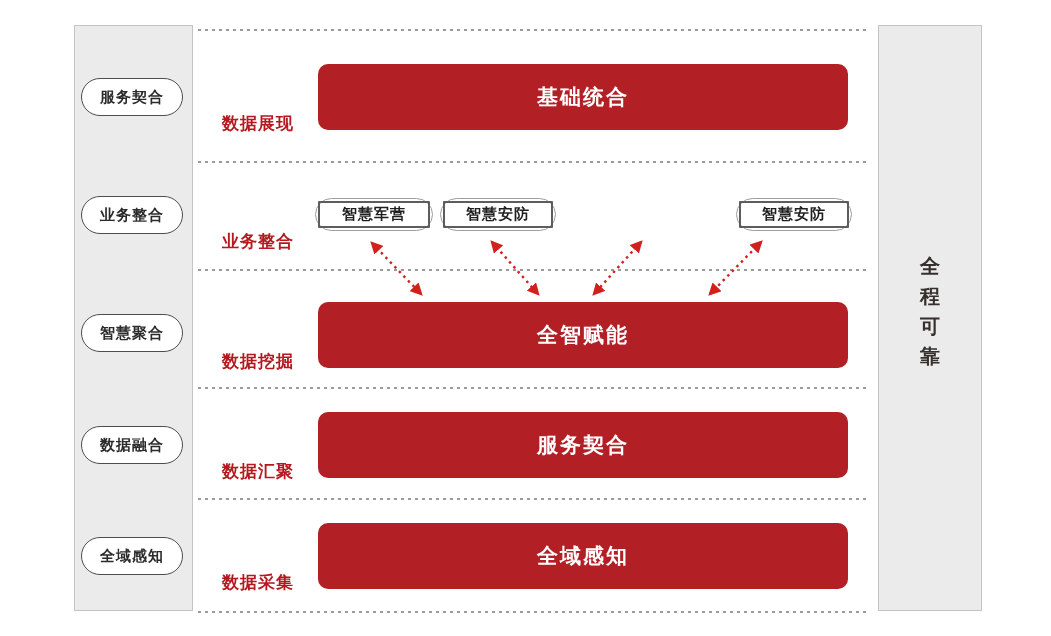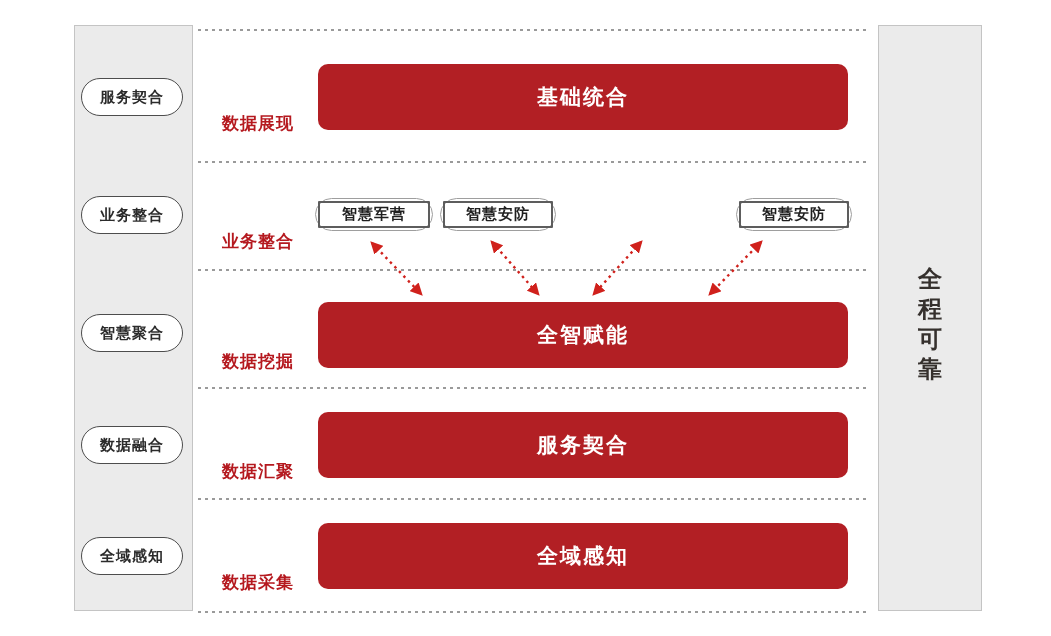--- a/index.html
+++ b/index.html
@@ -123,13 +123,12 @@
     left: 915px;
     top: 251px;
     width: 30px;
-    font-size: 24px;
+    font-size: 20px;
     line-height: 30px;
     font-weight: bold;
     color: #35302d;
     text-align: center;
     word-break: break-all;
-    margin-top: 13px;
   }
 </style>
 </head>

